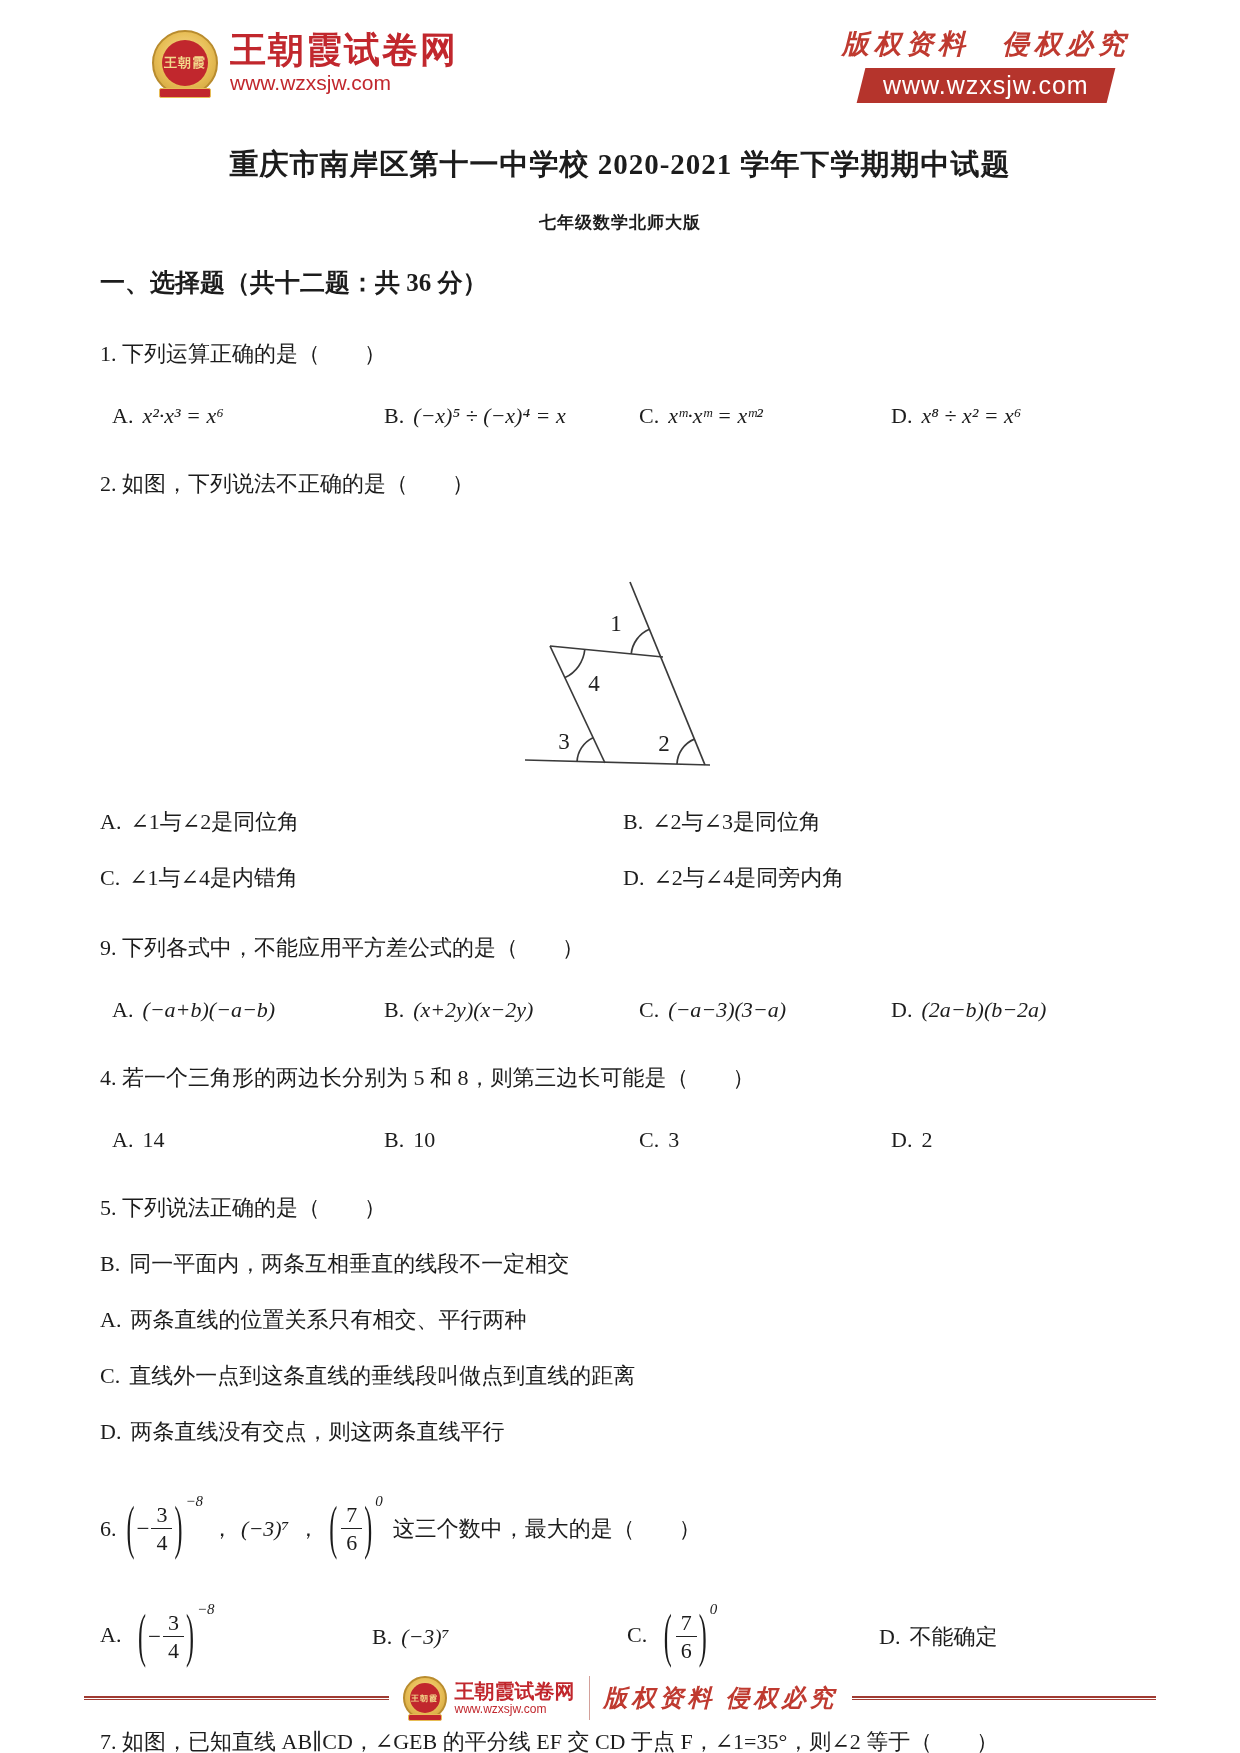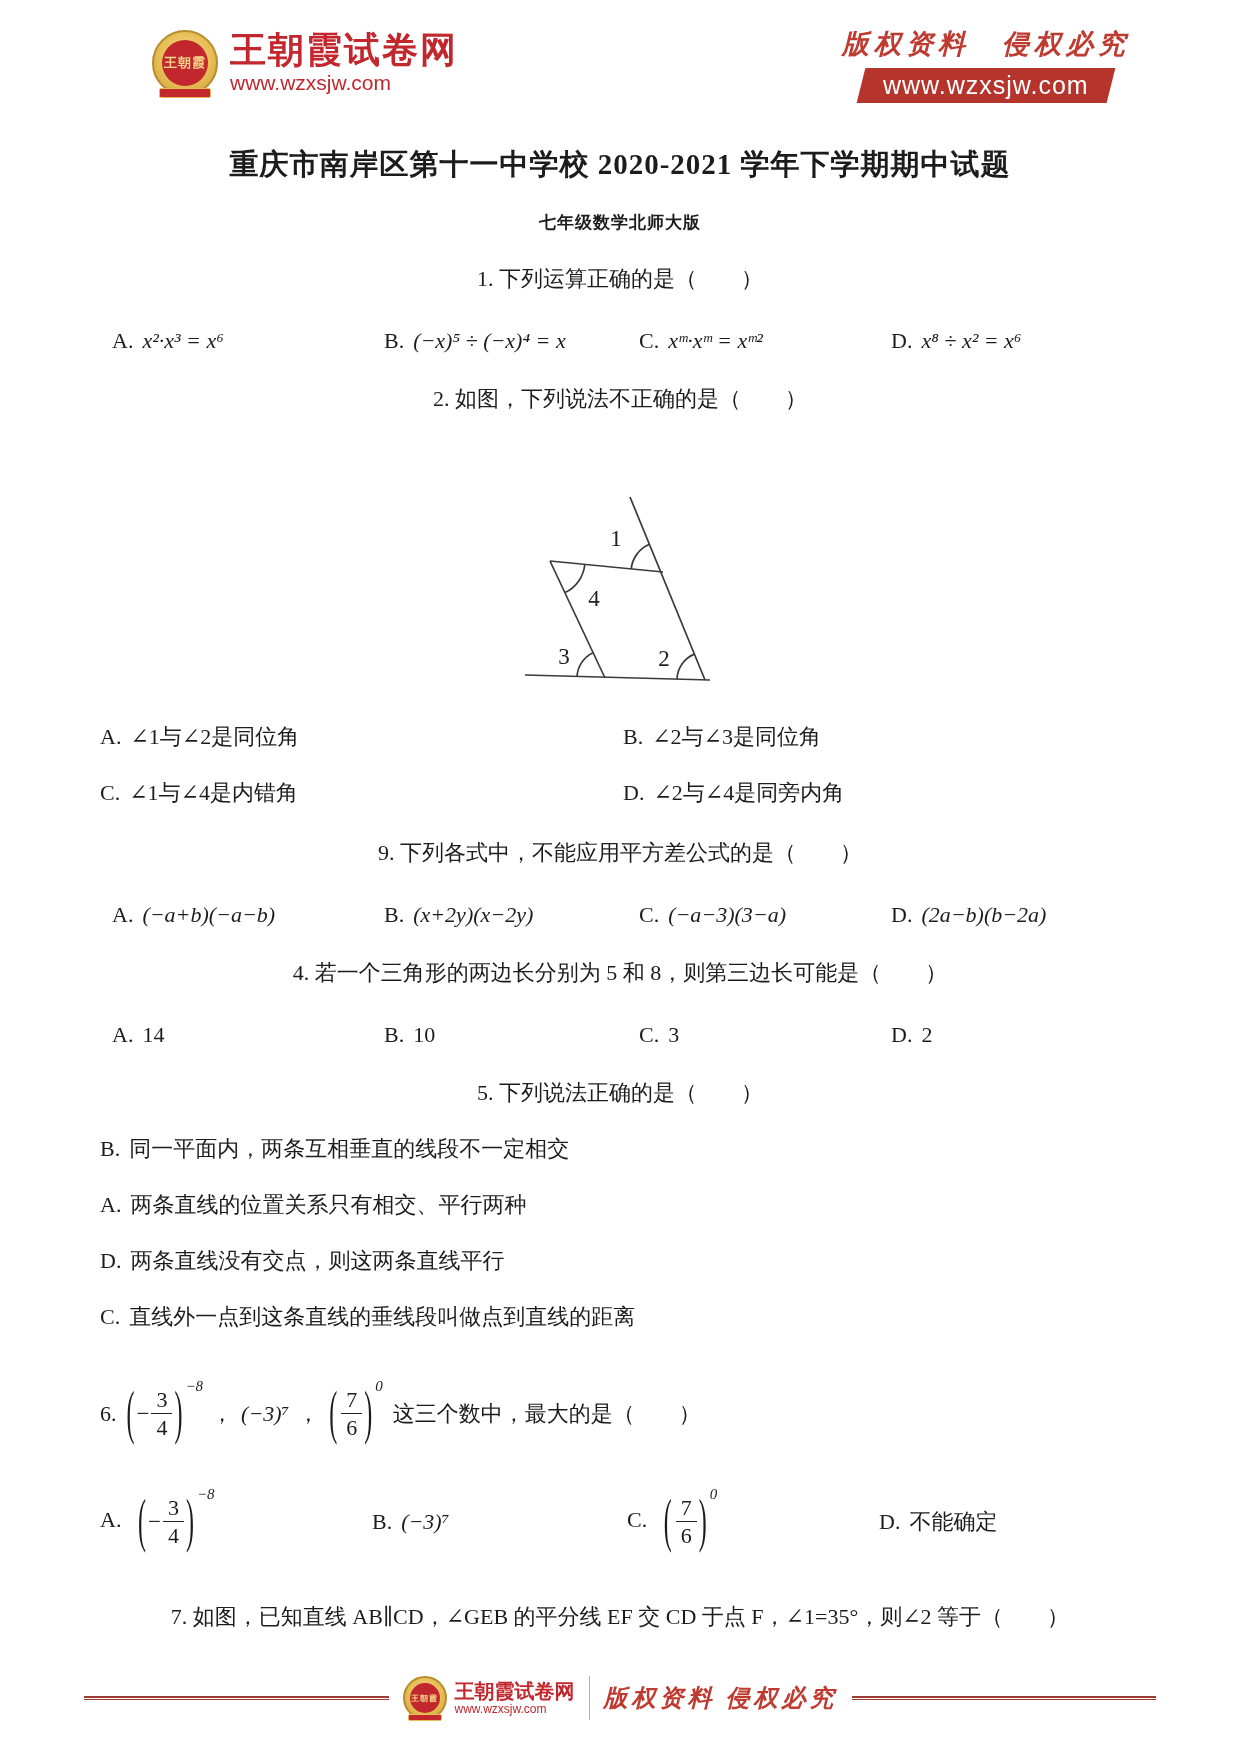--- a/index.html
+++ b/index.html
@@ -115,6 +115,7 @@
   
   <div class="title1">重庆市南岸区第十一中学校 2020-2021 学年下学期期中试题</div>
   <div class="title2">七年级数学北师大版</div>
+  <div class="section-heading">一、选择题（共十二题：共 36 分）</div>
 
   
   <p class="stem">1. 下列运算正确的是（　　）</p>

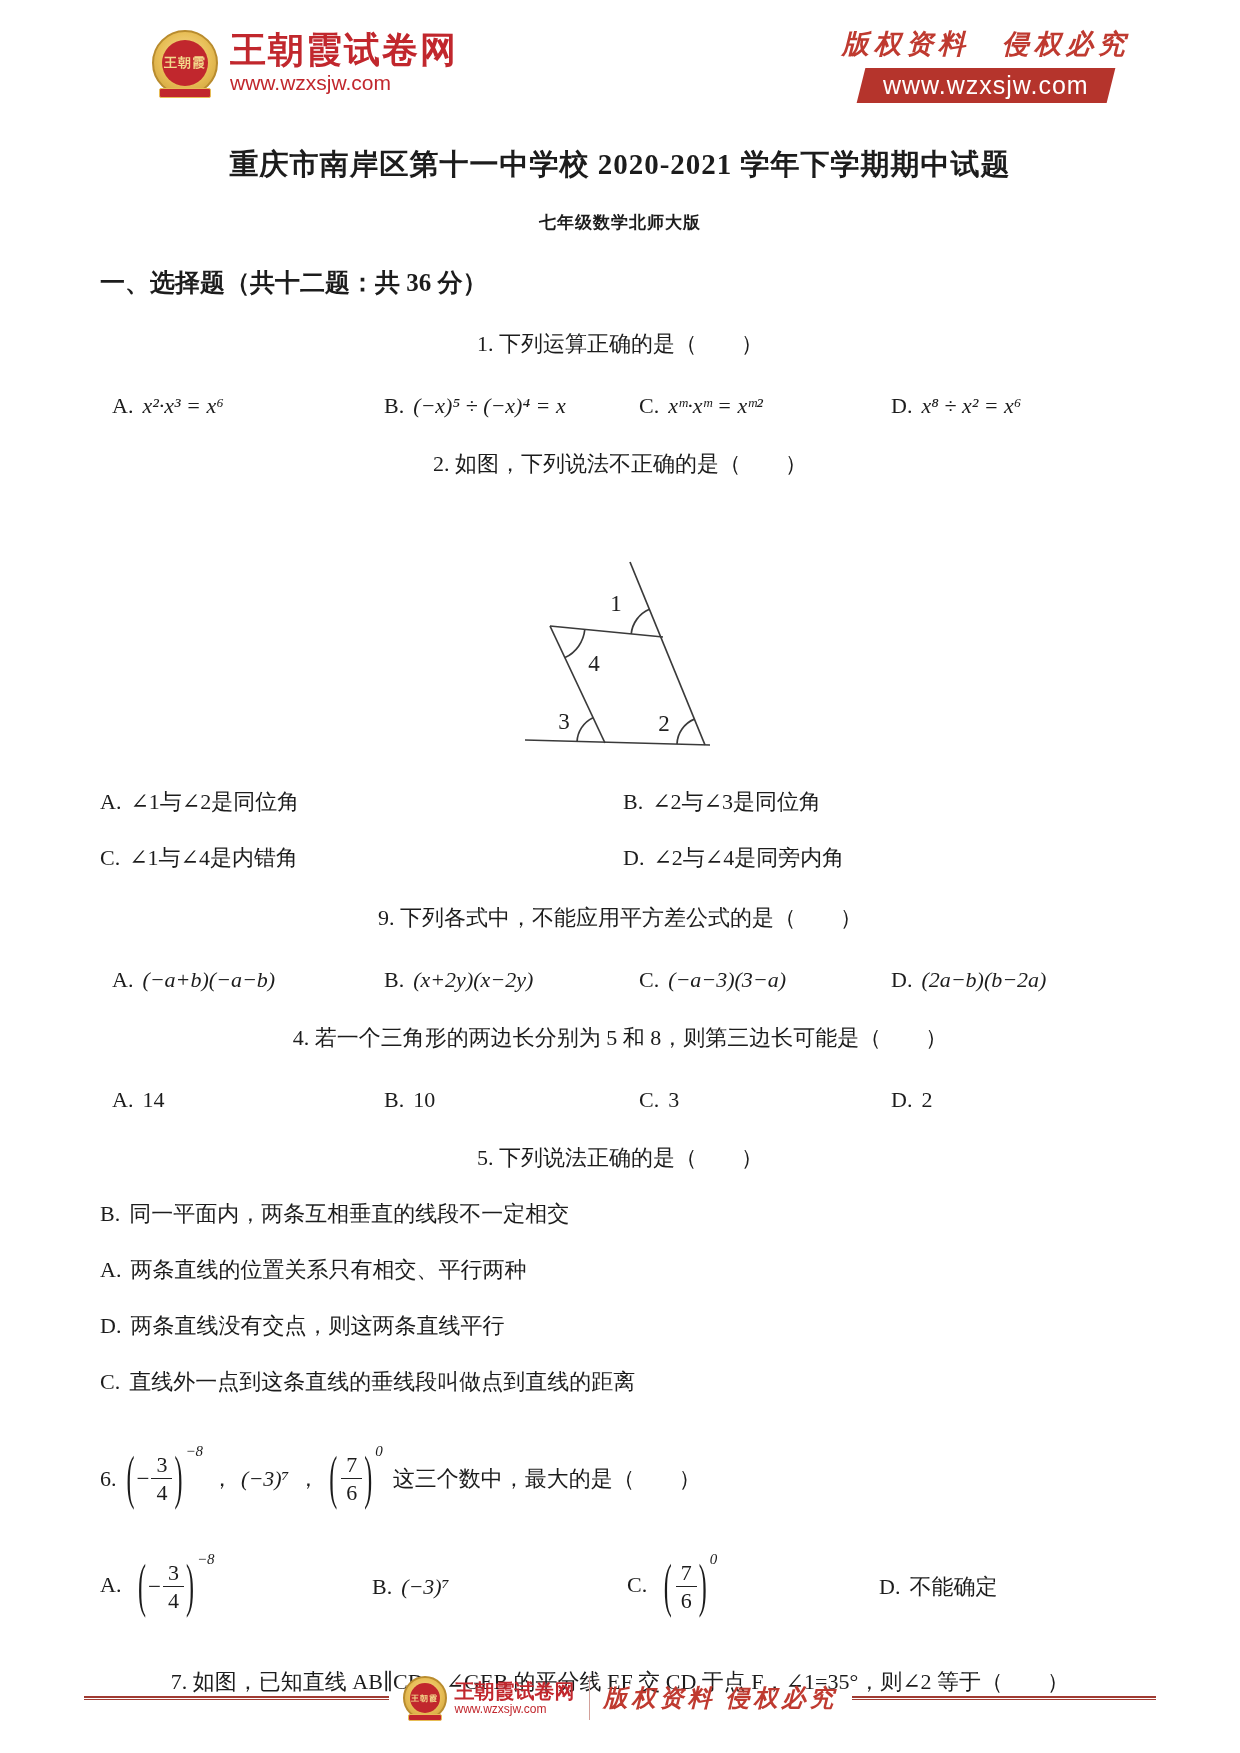--- a/index.html
+++ b/index.html
@@ -41,7 +41,7 @@
   .section-heading { font-size: 25px; font-weight: bold; margin-top: 32px; }
 
   
-  .stem { font-size: 22px; margin-top: 30px; text-align: center; }
+  .stem { font-size: 22px; margin-top: 40px; }
   .math { font-family: "Liberation Serif", serif; font-style: italic; }
   .olabel { font-style: normal; }
   .opt .math, .opt .otext { margin-left: 9px; }

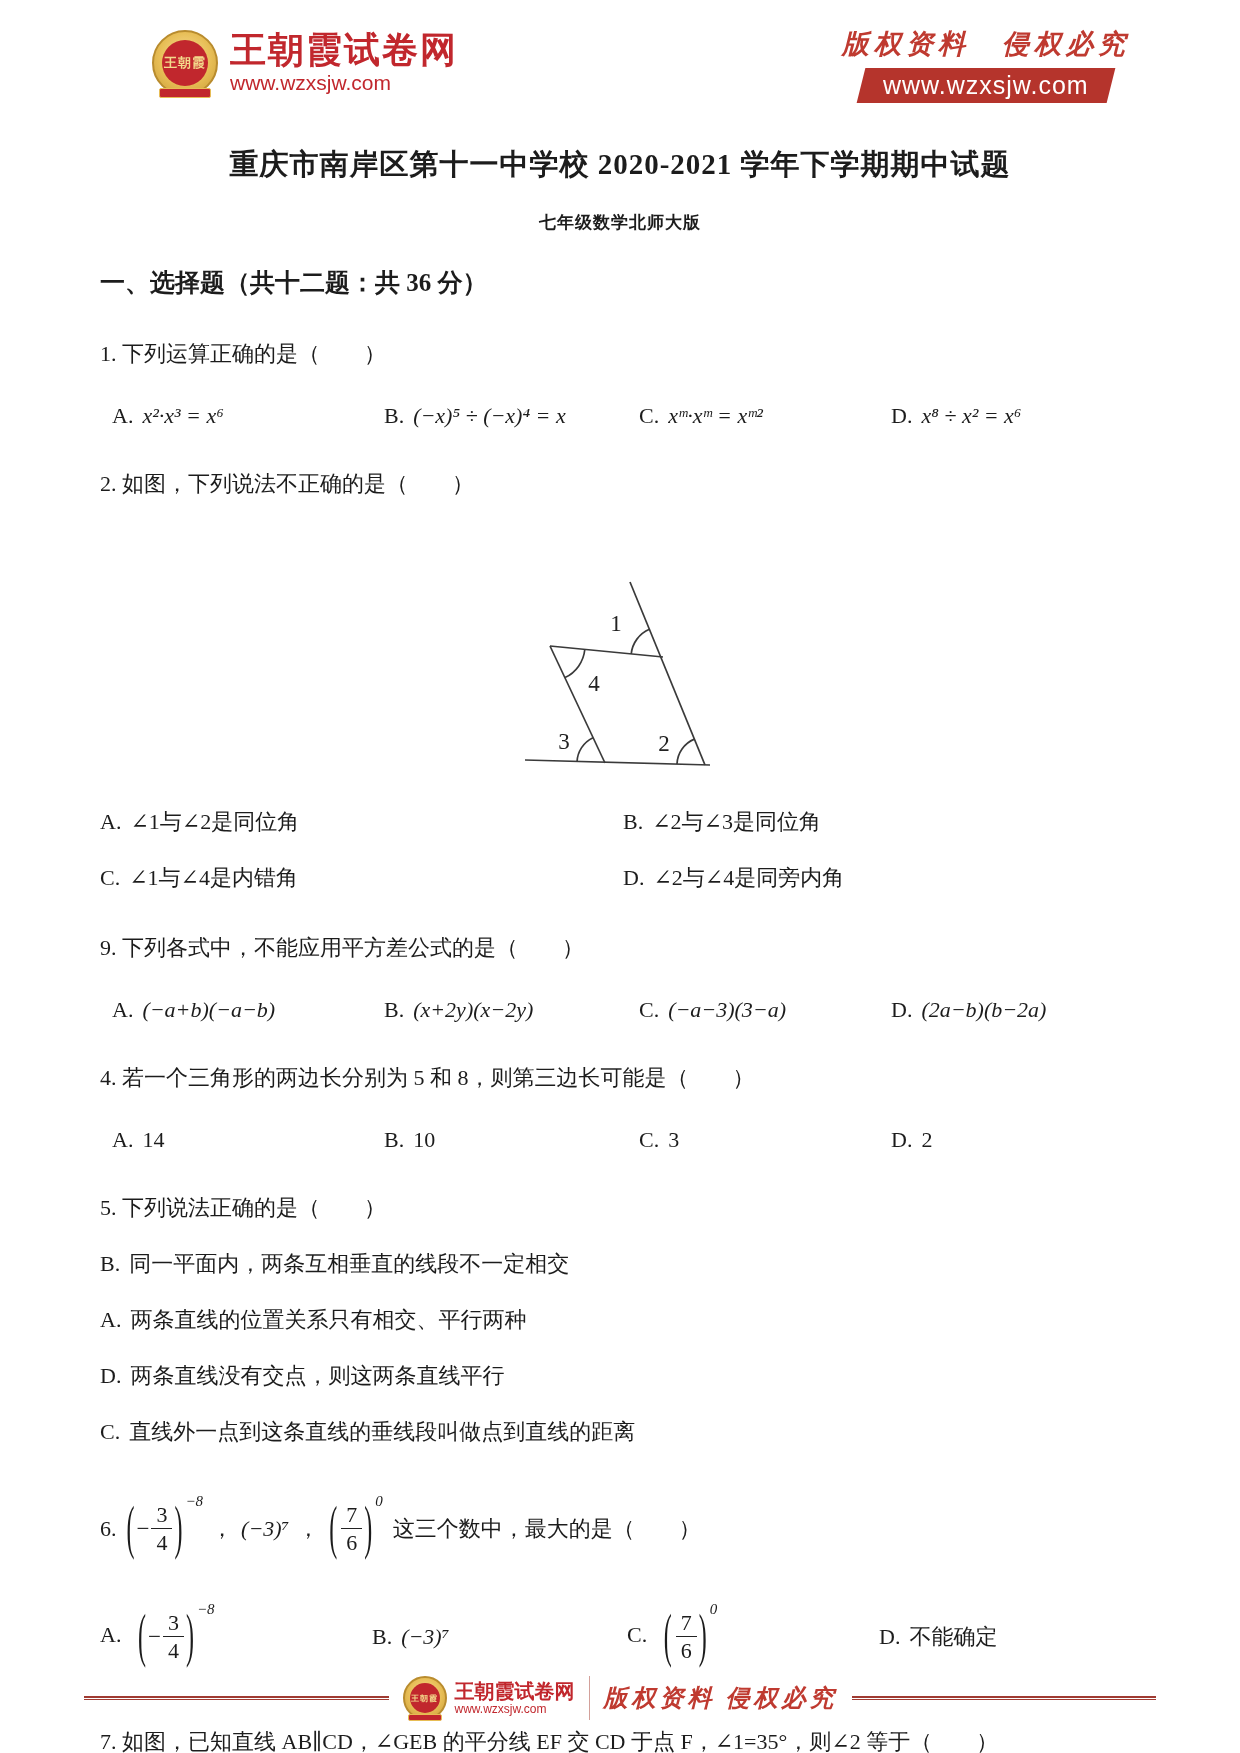--- a/index.html
+++ b/index.html
@@ -181,8 +181,8 @@
   <p class="stem">5. 下列说法正确的是（　　）</p>
   <p class="optline"><span class="olabel">B.</span><span class="otext" style="margin-left:9px">同一平面内，两条互相垂直的线段不一定相交</span></p>
   <p class="optline"><span class="olabel">A.</span><span class="otext" style="margin-left:9px">两条直线的位置关系只有相交、平行两种</span></p>
+  <p class="optline"><span class="olabel">C.</span><span class="otext" style="margin-left:9px">直线外一点到这条直线的垂线段叫做点到直线的距离</span></p>
   <p class="optline"><span class="olabel">D.</span><span class="otext" style="margin-left:9px">两条直线没有交点，则这两条直线平行</span></p>
-  <p class="optline"><span class="olabel">C.</span><span class="otext" style="margin-left:9px">直线外一点到这条直线的垂线段叫做点到直线的距离</span></p>
 
   
   <div class="q6row">

